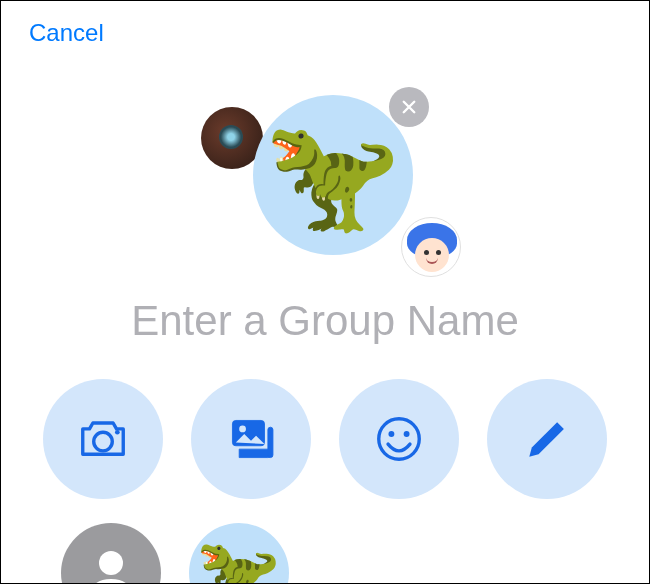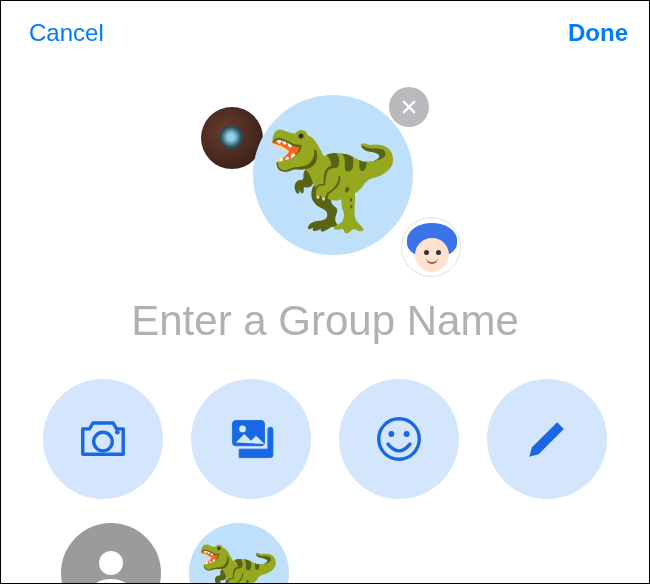--- a/index.html
+++ b/index.html
@@ -16,7 +16,7 @@
     display: flex;
     justify-content: space-between;
     align-items: center;
-    padding: 18px 21px 10px 28px;
+    padding: 18px 28px 10px 28px;
   }
   .header-btn {
     background: none;

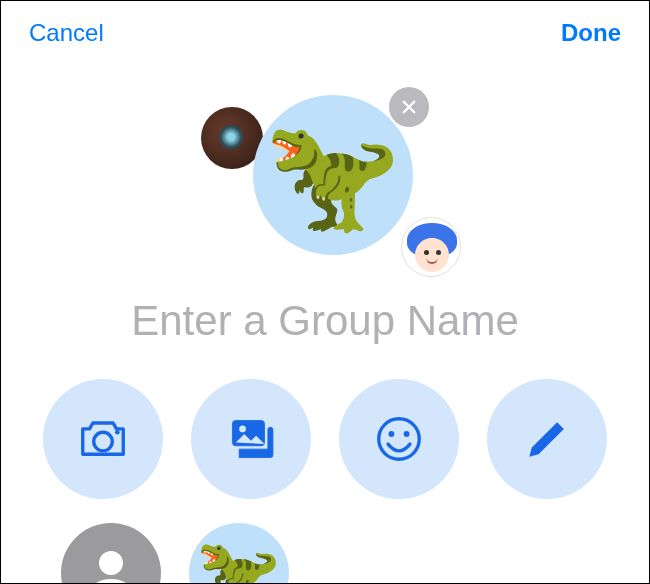--- a/index.html
+++ b/index.html
@@ -141,7 +141,6 @@
 
 <div class="header">
   <button class="header-btn">Cancel</button>
-  <button class="header-btn done">Done</button>
 </div>
 
 <div class="avatar-cluster">

